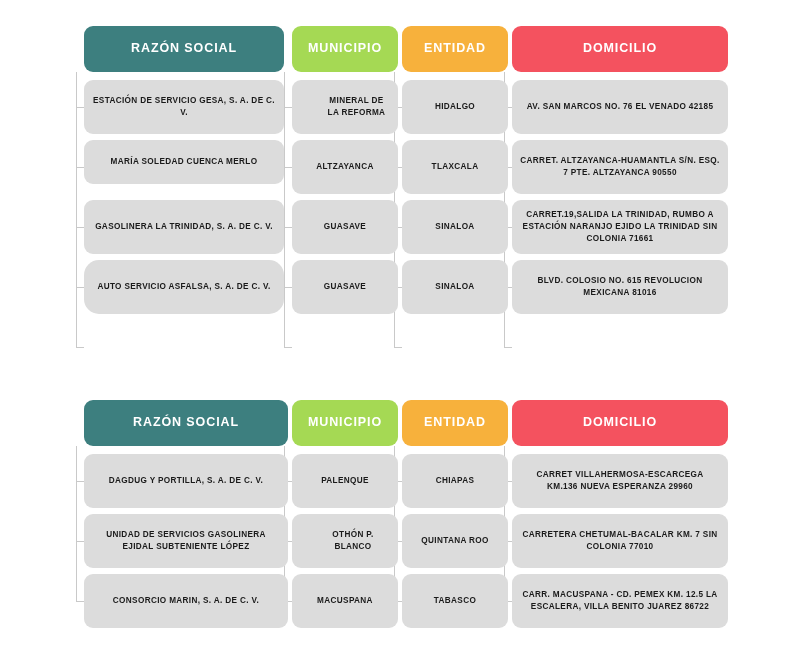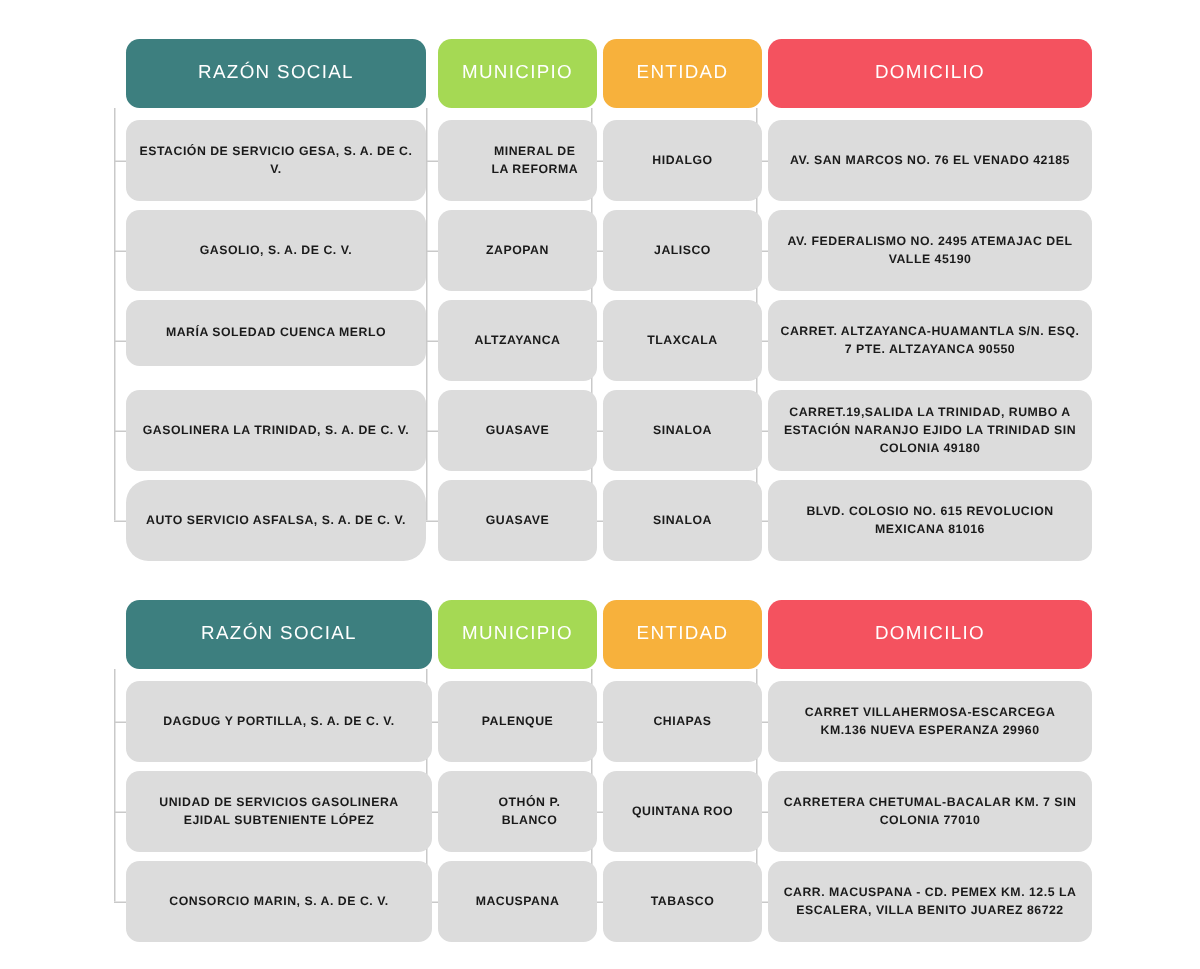--- a/index.html
+++ b/index.html
@@ -43,7 +43,7 @@
     justify-content: center;
     color: #ffffff;
     font-size: 12.5px;
-    font-weight: 400;
+    font-weight: 700;
     letter-spacing: 0.9px;
     text-align: center;
     line-height: 1.1;

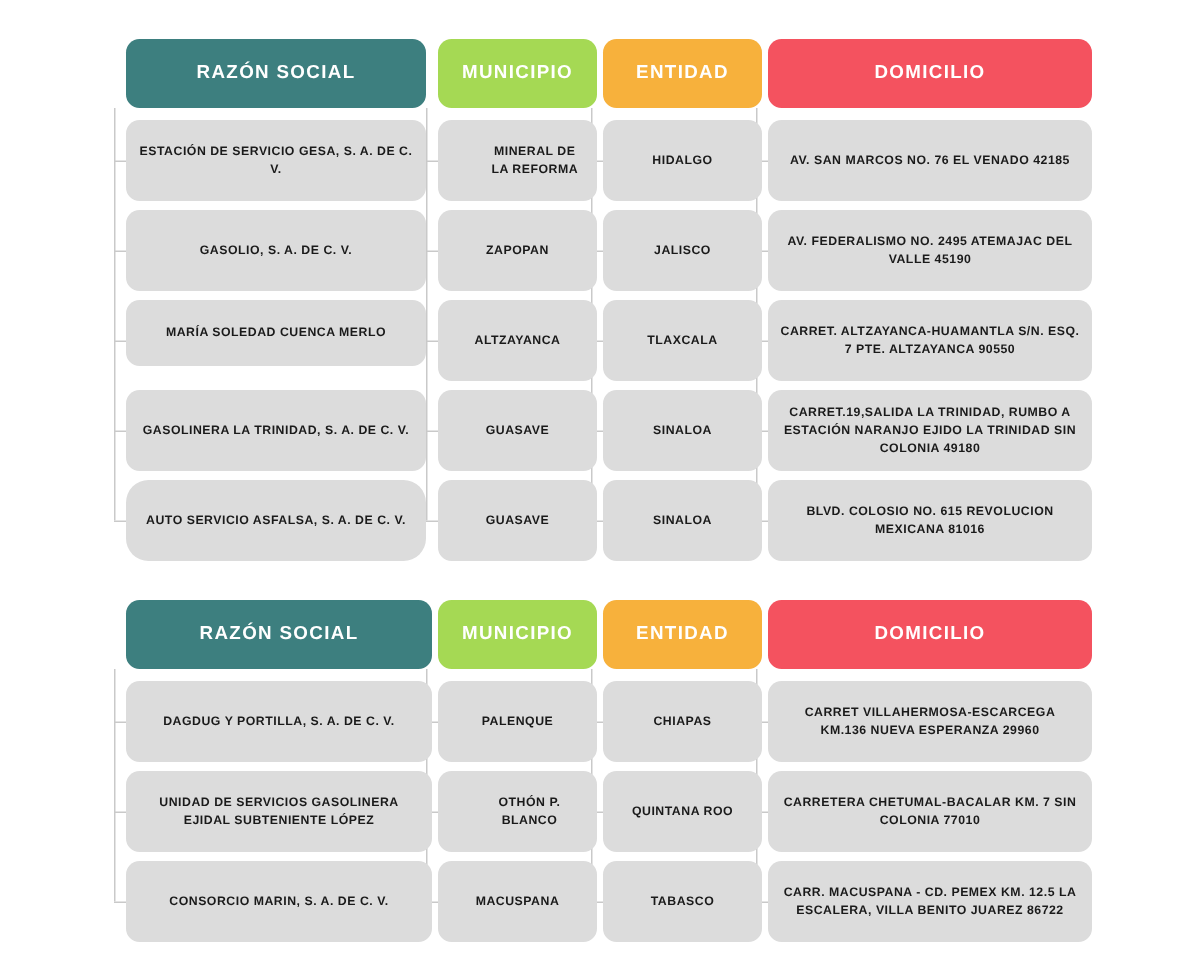--- a/index.html
+++ b/index.html
@@ -150,12 +150,6 @@
           <div class="cell wide" style="left: 512px; width: 216px; height: 54px;">AV. SAN MARCOS NO. 76 EL VENADO 42185</div>
         </div>
         <div class="row" style="height: 54px; margin-bottom: 6px;">
-          <div class="cell wide" style="left: 84px; width: 200px; height: 54px;">GASOLIO, S. A. DE C. V.</div>
-          <div class="cell" style="left: 292px; width: 106px; height: 54px;">ZAPOPAN</div>
-          <div class="cell" style="left: 402px; width: 106px; height: 54px;">JALISCO</div>
-          <div class="cell wide" style="left: 512px; width: 216px; height: 54px;">AV. FEDERALISMO NO. 2495 ATEMAJAC DEL VALLE 45190</div>
-        </div>
-        <div class="row" style="height: 54px; margin-bottom: 6px;">
           <div class="cell wide" style="left: 84px; width: 200px; height: 44px;">MARÍA SOLEDAD CUENCA MERLO</div>
           <div class="cell" style="left: 292px; width: 106px; height: 54px;">ALTZAYANCA</div>
           <div class="cell" style="left: 402px; width: 106px; height: 54px; text-align: right;">TLAXCALA</div>

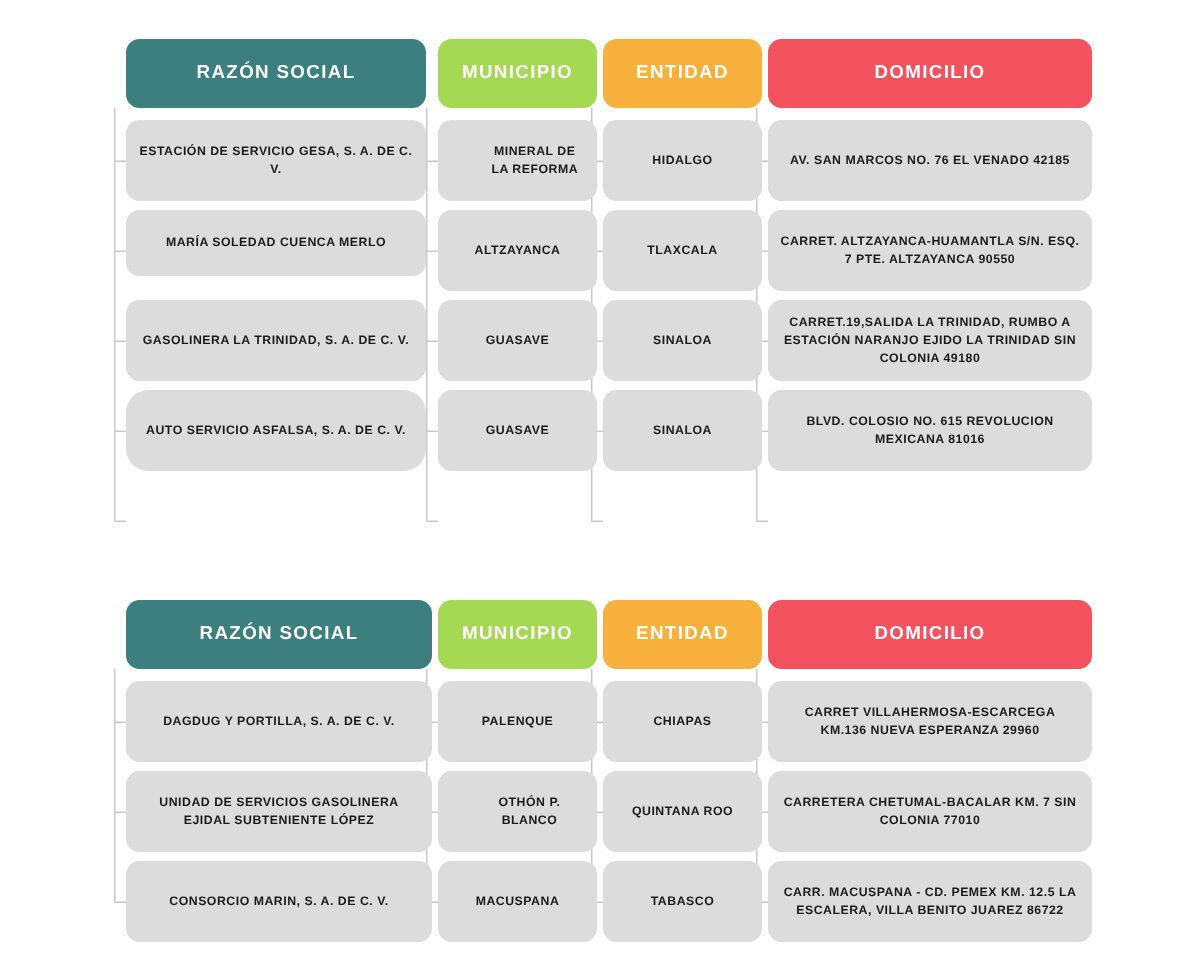--- a/index.html
+++ b/index.html
@@ -159,7 +159,7 @@
           <div class="cell wide" style="left: 84px; width: 200px; height: 54px;">GASOLINERA LA TRINIDAD, S. A. DE C. V.</div>
           <div class="cell" style="left: 292px; width: 106px; height: 54px;">GUASAVE</div>
           <div class="cell" style="left: 402px; width: 106px; height: 54px;">SINALOA</div>
-          <div class="cell wide" style="left: 512px; width: 216px; height: 54px;">CARRET.19,SALIDA LA TRINIDAD, RUMBO A ESTACIÓN NARANJO EJIDO LA TRINIDAD SIN COLONIA 49180</div>
+          <div class="cell wide" style="left: 512px; width: 216px; height: 54px;">CARRET.19,SALIDA LA TRINIDAD, RUMBO A ESTACIÓN NARANJO EJIDO LA TRINIDAD SIN COLONIA 71661</div>
         </div>
         <div class="row" style="height: 54px; margin-bottom: 6px;">
           <div class="cell wide" style="left: 84px; width: 200px; height: 54px; border-radius: 15px;">AUTO SERVICIO ASFALSA, S. A. DE C. V.</div>

